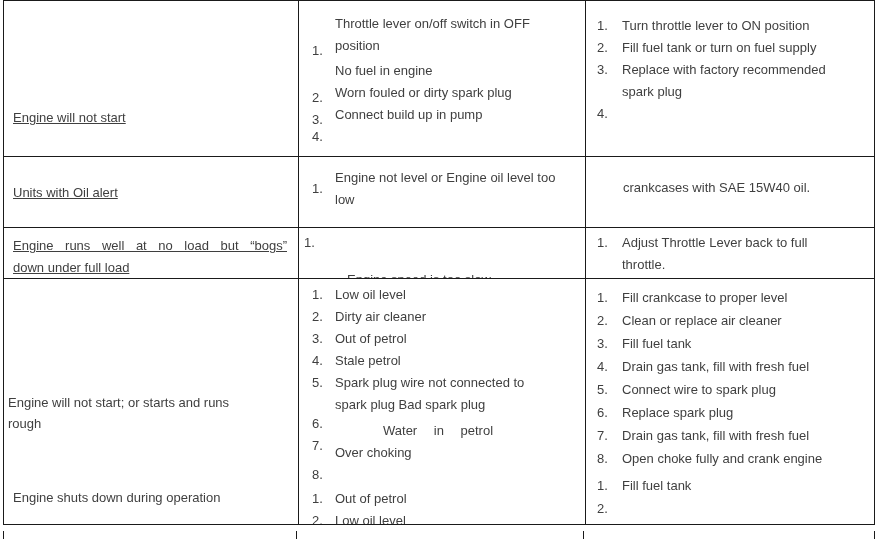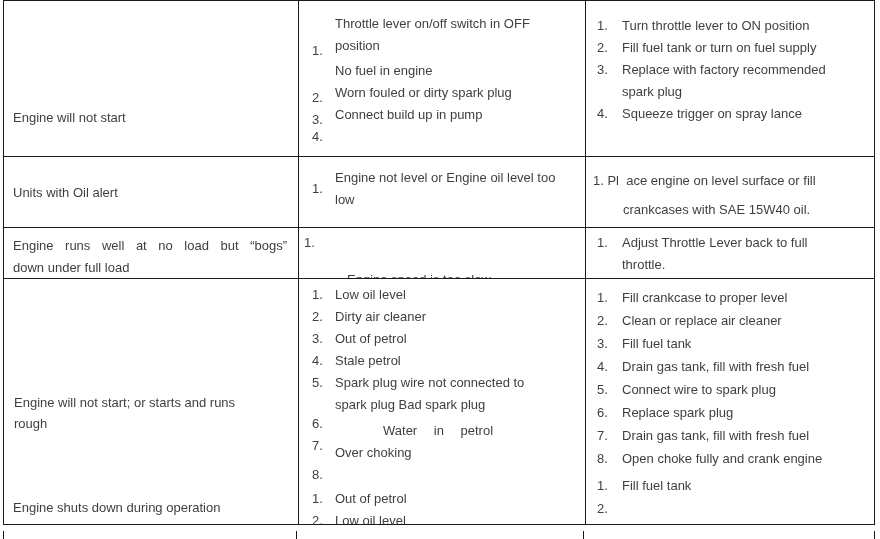--- a/index.html
+++ b/index.html
@@ -16,7 +16,7 @@
   .row:last-child { border-bottom:none; }
   .r1 { height:156px; } .r2 { height:71px; } .r3 { height:51px; } .r4 { height:245px; }
   .cell { box-sizing:border-box; overflow:hidden; }
-  .c1 { width:295px; border-right:1.6px solid #1a1a1a; }
+  .c1 { width:295px; border-right:1.6px solid #1a1a1a;text-decoration:underline; }
   .c2 { width:287px; border-right:1.6px solid #1a1a1a; }
   .c3 { flex:1; }
 

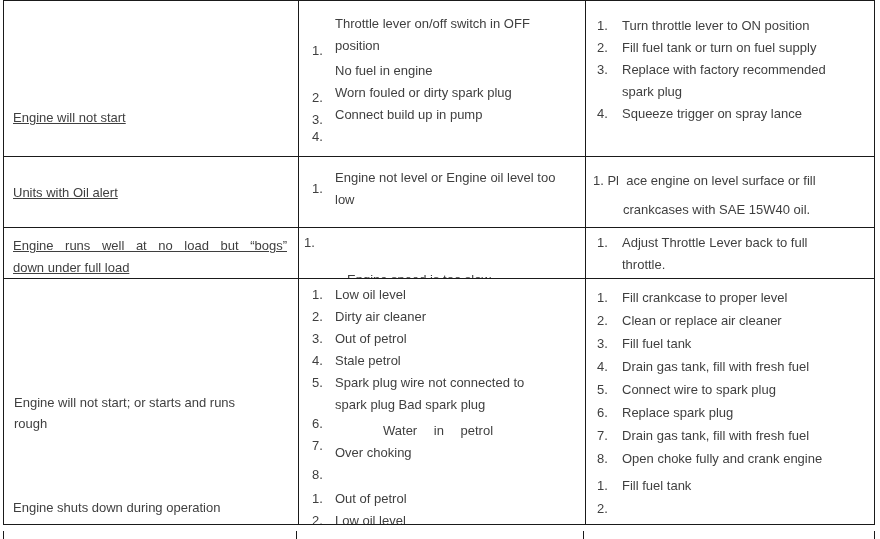--- a/index.html
+++ b/index.html
@@ -123,7 +123,6 @@
         </div>
         <div class="item">
           <div class="num">4.</div>
-          <div class="txt">Squeeze trigger on spray lance</div>
         </div>
       </div>
     </div>

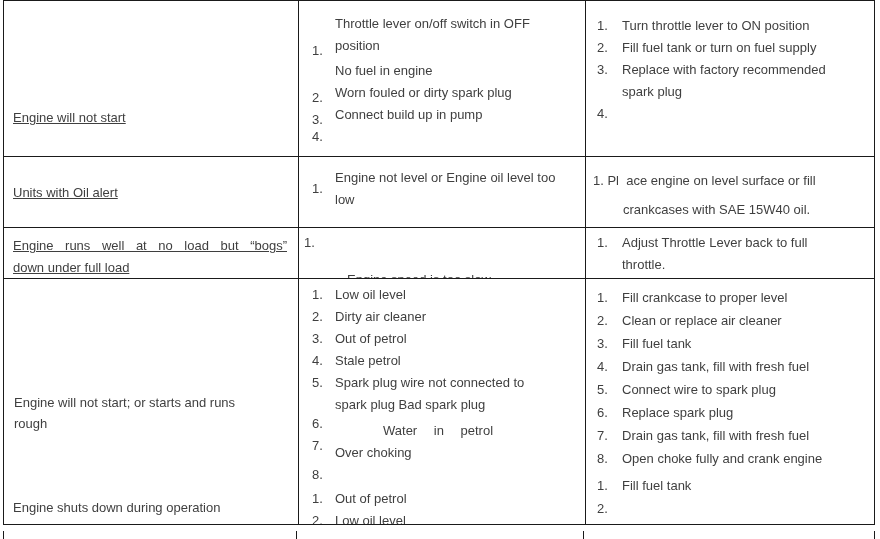--- a/index.html
+++ b/index.html
@@ -141,7 +141,6 @@
         </div>
       </div>
       <div class="cell c3 remedy-r2">
-        <div class="l1">1. Pl  ace engine on level surface or fill</div>
         <div class="l2">crankcases with SAE 15W40 oil.</div>
       </div>
     </div>

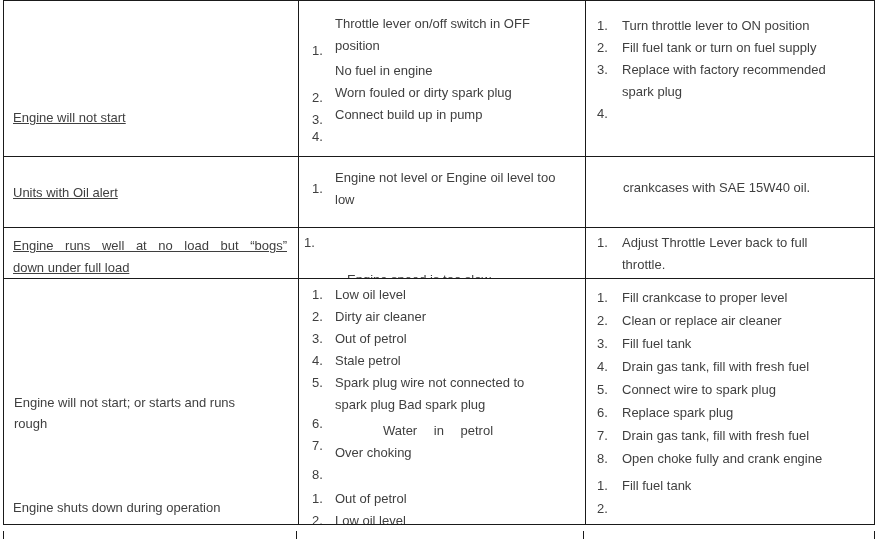--- a/index.html
+++ b/index.html
@@ -52,7 +52,7 @@
 
   
   .p-r4 { position:relative; line-height:21px; }
-  .p-r4 .p1 { position:absolute; top:113px; left:10px; width:264px; }
+  .p-r4 .p1 { position:absolute; top:113px; left:4px; width:264px; }
   .p-r4 .p2 { position:absolute; top:218px; left:9px; }
   .cause-r4 { padding-top:5px; }
   .cause-r4 .i6 { margin-top:4px; }

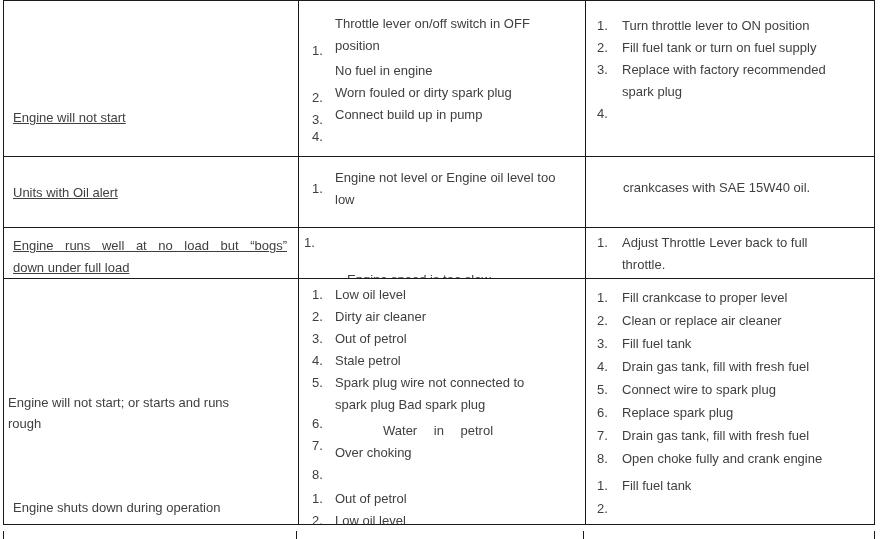--- a/index.html
+++ b/index.html
@@ -53,7 +53,7 @@
   
   .p-r4 { position:relative; line-height:21px; }
   .p-r4 .p1 { position:absolute; top:113px; left:4px; width:264px; }
-  .p-r4 .p2 { position:absolute; top:218px; left:9px; }
+  .p-r4 .p2 { position:absolute; top:208px; left:9px; }
   .cause-r4 { padding-top:5px; }
   .cause-r4 .i6 { margin-top:4px; }
   .cause-r4 .i6 .num, .cause-r4 .i7 .num { top:-7px; }

